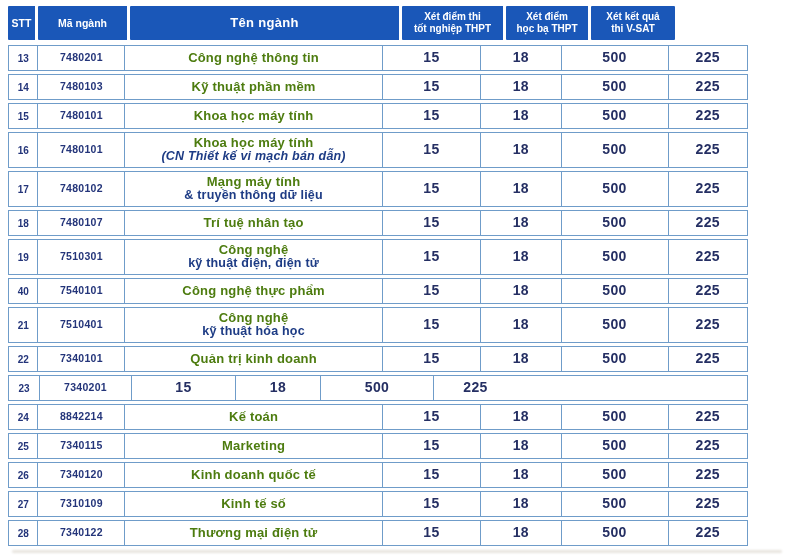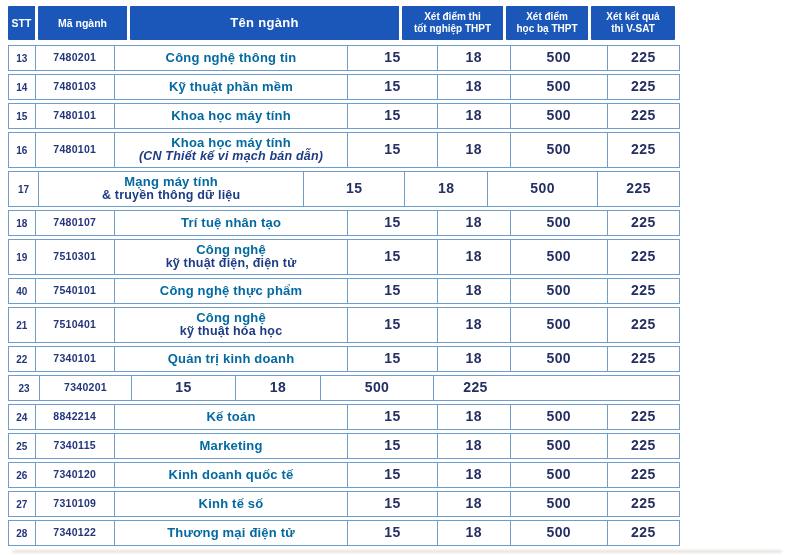--- a/index.html
+++ b/index.html
@@ -13,7 +13,7 @@
     width: 800px; height: 555px;
     padding: 6px 12px 0 8px;
   }
-  .tbl { width: 672px; }
+  .tbl { width: 740px; }
 
   
   .thead {

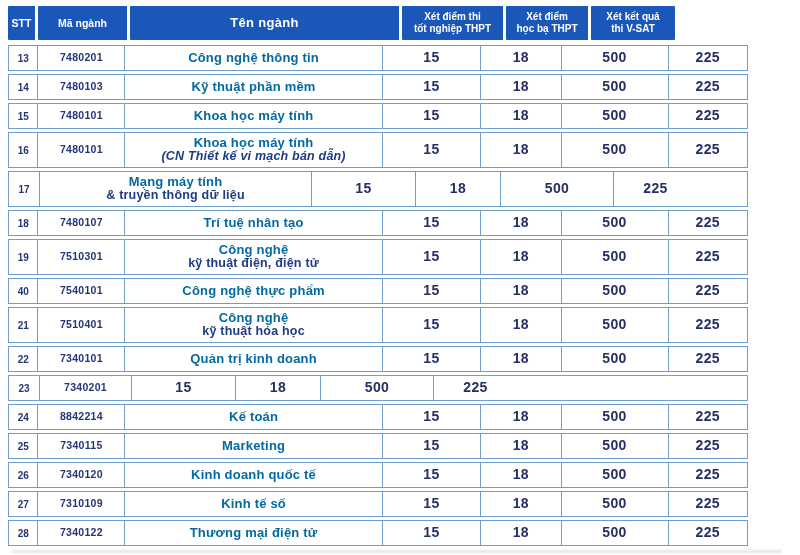--- a/index.html
+++ b/index.html
@@ -73,7 +73,7 @@
   .cell + .cell { border-left: 1.5px solid #6f9cc9; }
   .stt-txt  { color: #24357a; font-size: 10px; }
   .code-txt { color: #24357a; font-size: 10.5px; letter-spacing: 0.3px; }
-  .name-txt { color: #0369a1; font-size: 13px; letter-spacing: 0.2px; }
+  .name-txt { color: #4d7c0f; font-size: 13px; letter-spacing: 0.2px; }
   .name2-txt { color: #1e3c85; font-size: 12.5px; letter-spacing: 0.2px; }
   .name2-italic { font-style: italic; font-weight: 700; }
   .num-txt  { color: #252f63; font-size: 14px; letter-spacing: 0.4px; }

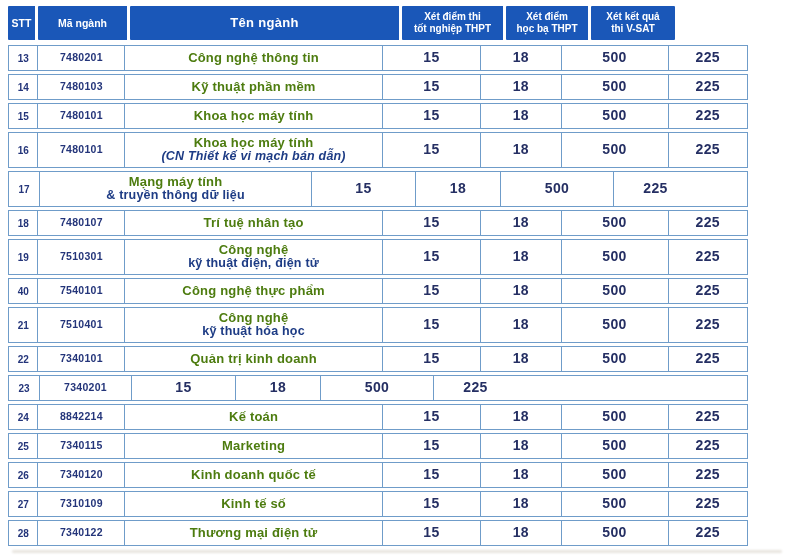--- a/index.html
+++ b/index.html
@@ -205,6 +205,9 @@
           <div class="cell c-stt">
             <span class="stt-txt">17</span>
           </div>
+          <div class="cell c-code">
+            <span class="code-txt">7480102</span>
+          </div>
           <div class="cell c-name">
             <span class="name-txt">Mạng máy tính</span>
             <span class="name2-txt">&amp; truyền thông dữ liệu</span>

